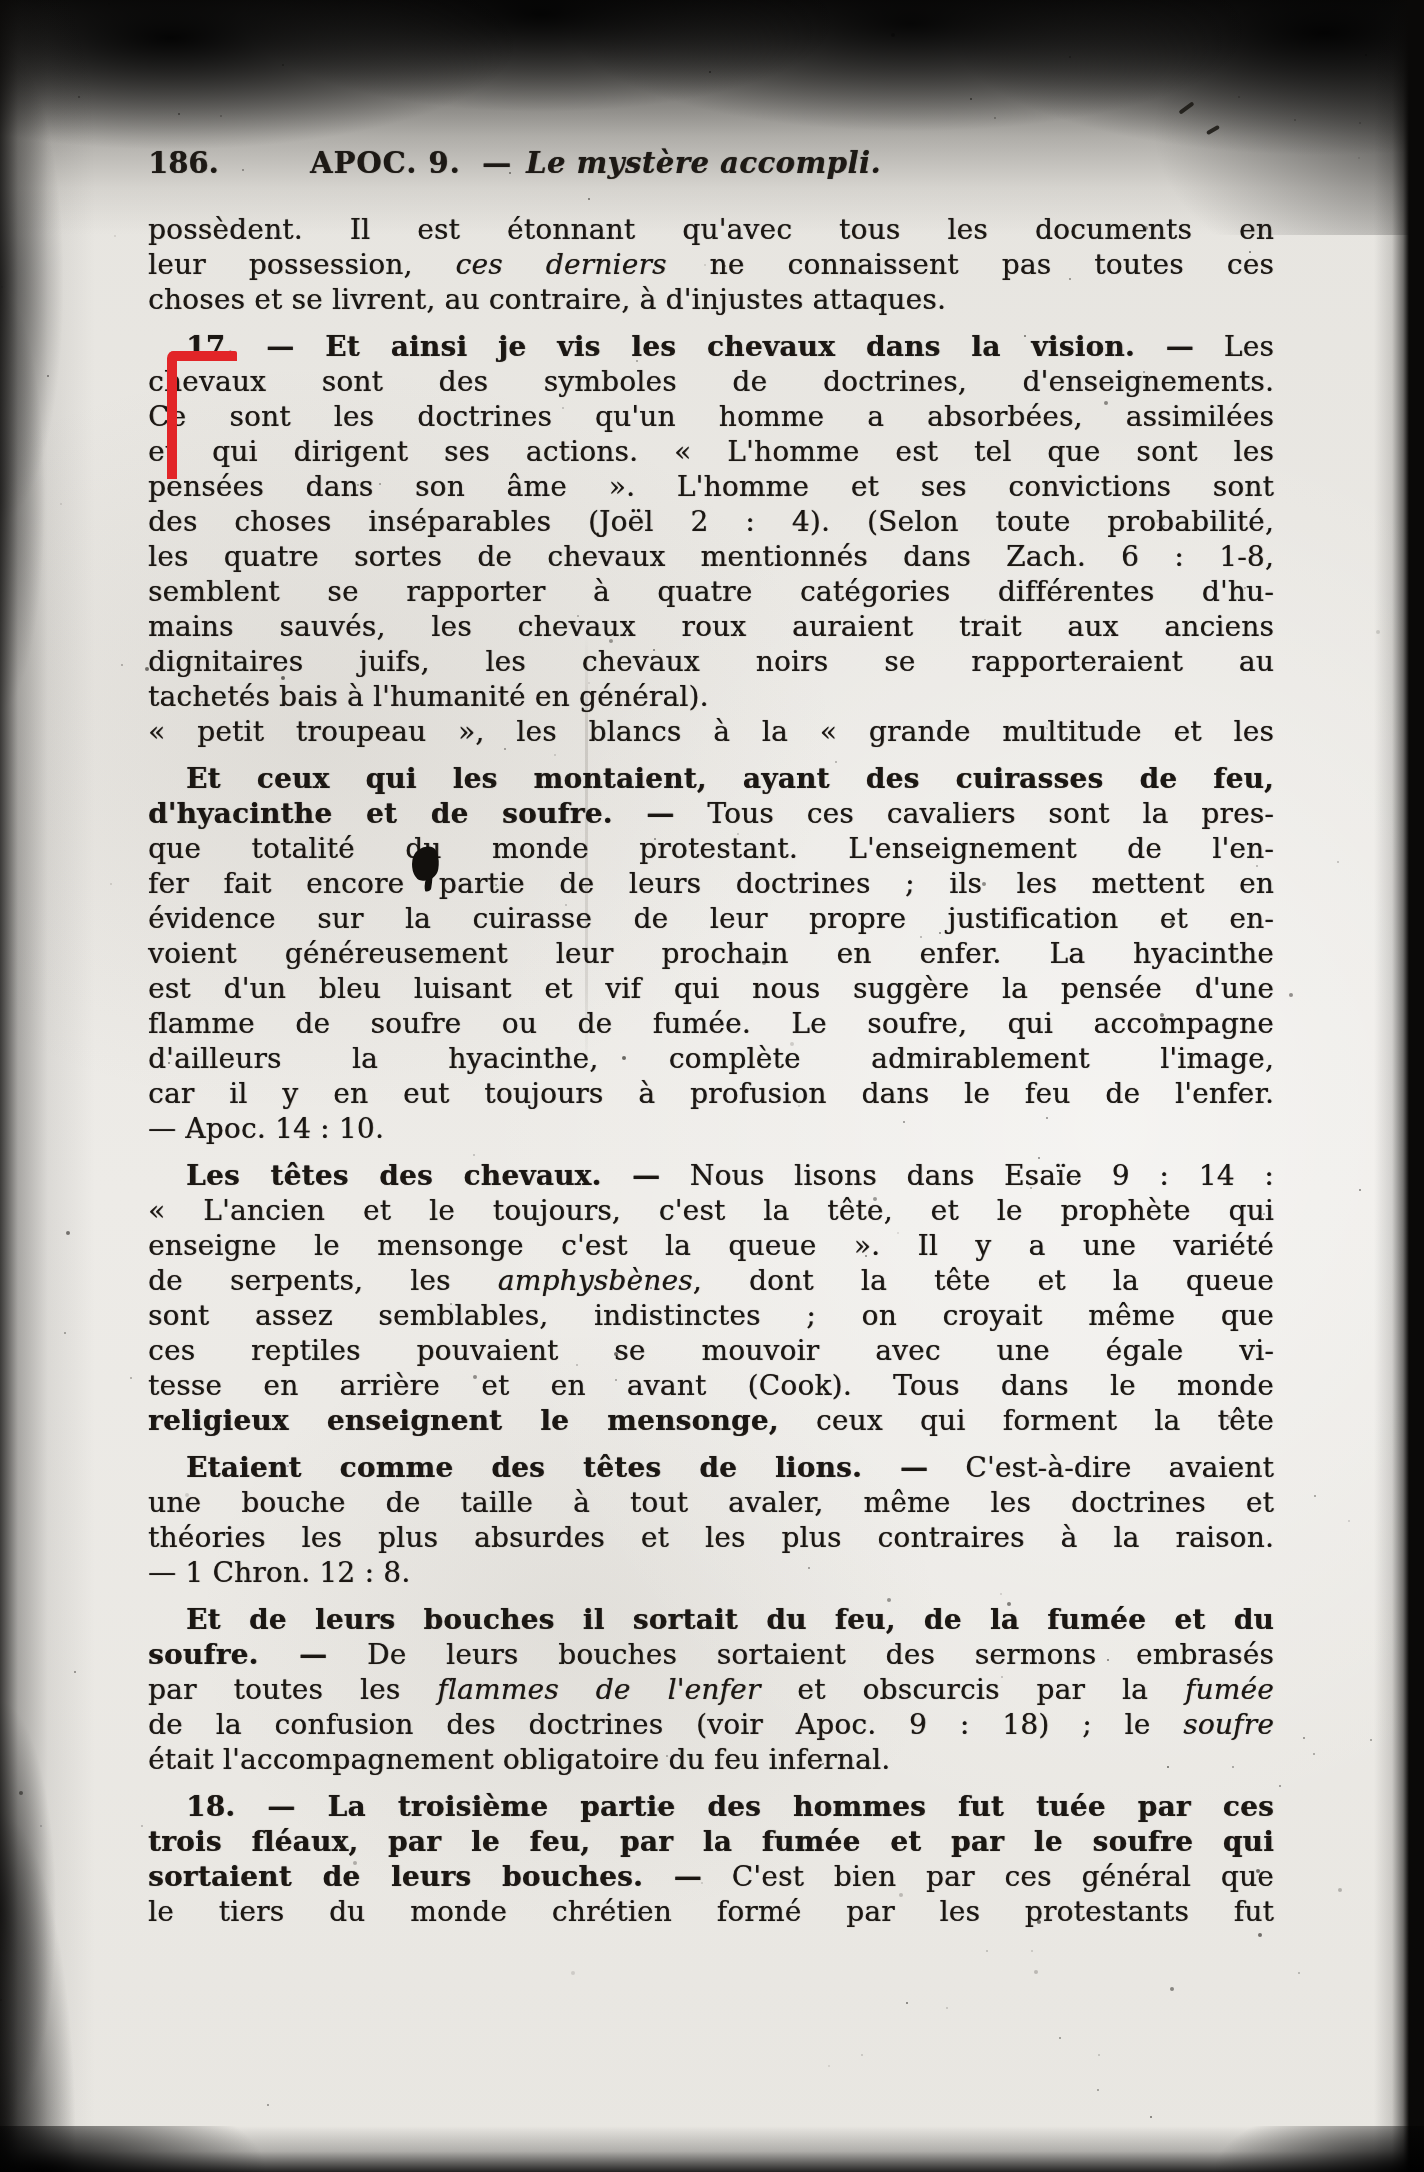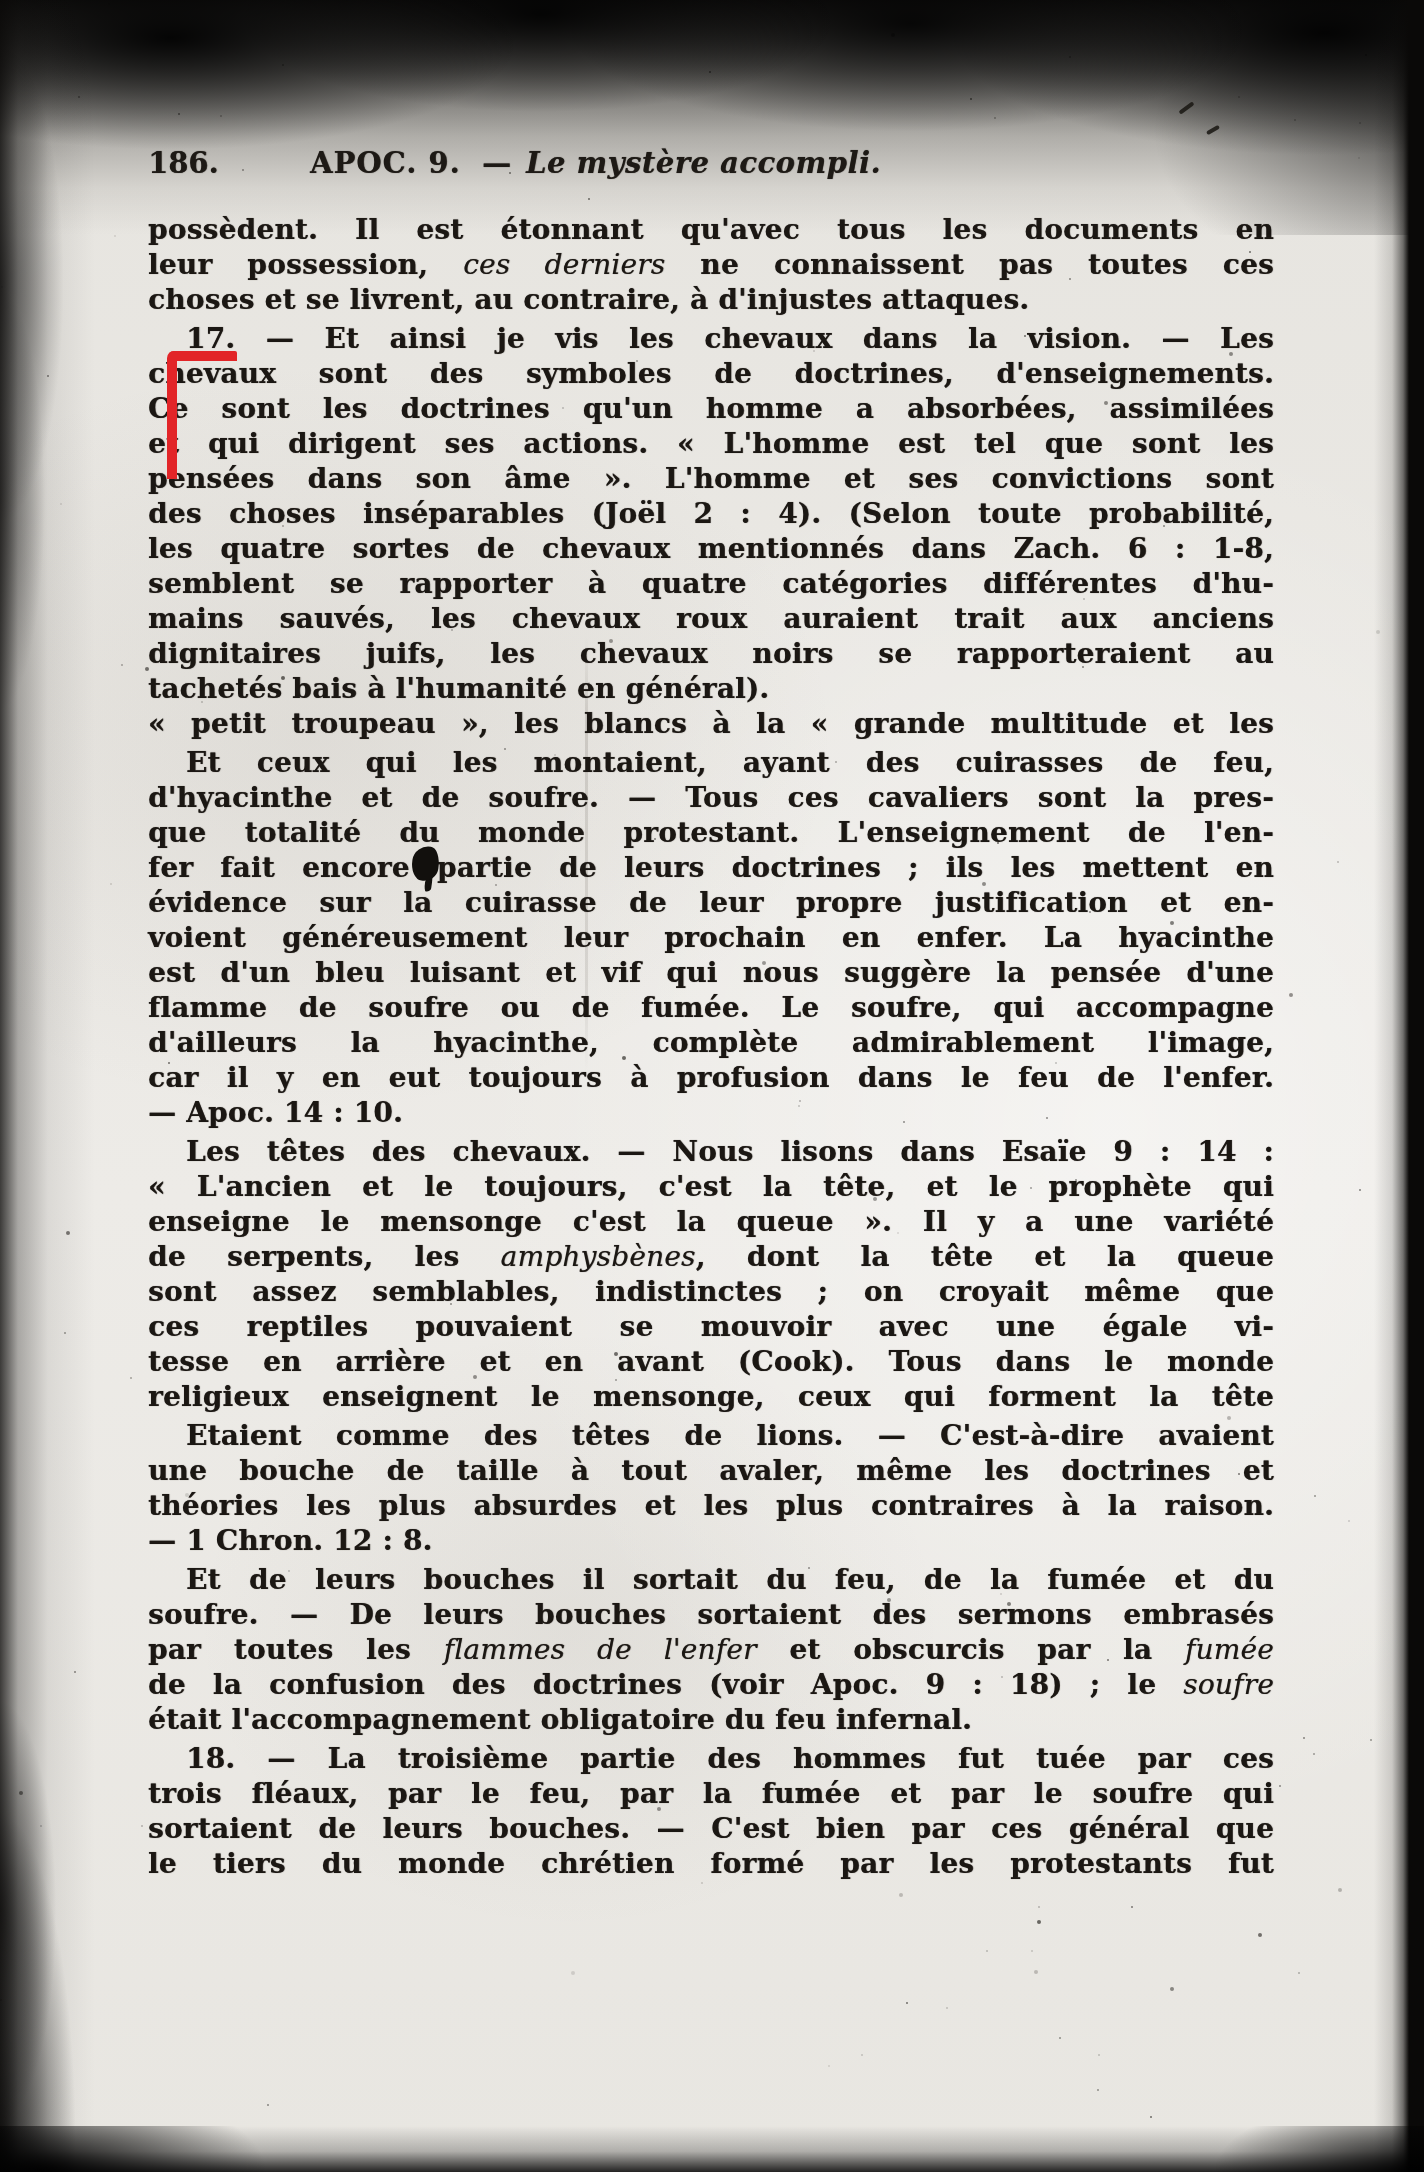--- a/index.html
+++ b/index.html
@@ -84,7 +84,7 @@
   .para.indent .line:first-child{text-indent:38px;}
   .line{text-align:justify;text-align-last:justify;white-space:normal;}
   .line.last{text-align-last:left;}
-  .seg-n{font-weight:bold;}
+  .seg-n{font-weight:normal;}
   .seg-b{font-weight:bold;}
   .seg-i{font-style:italic;}
 </style>

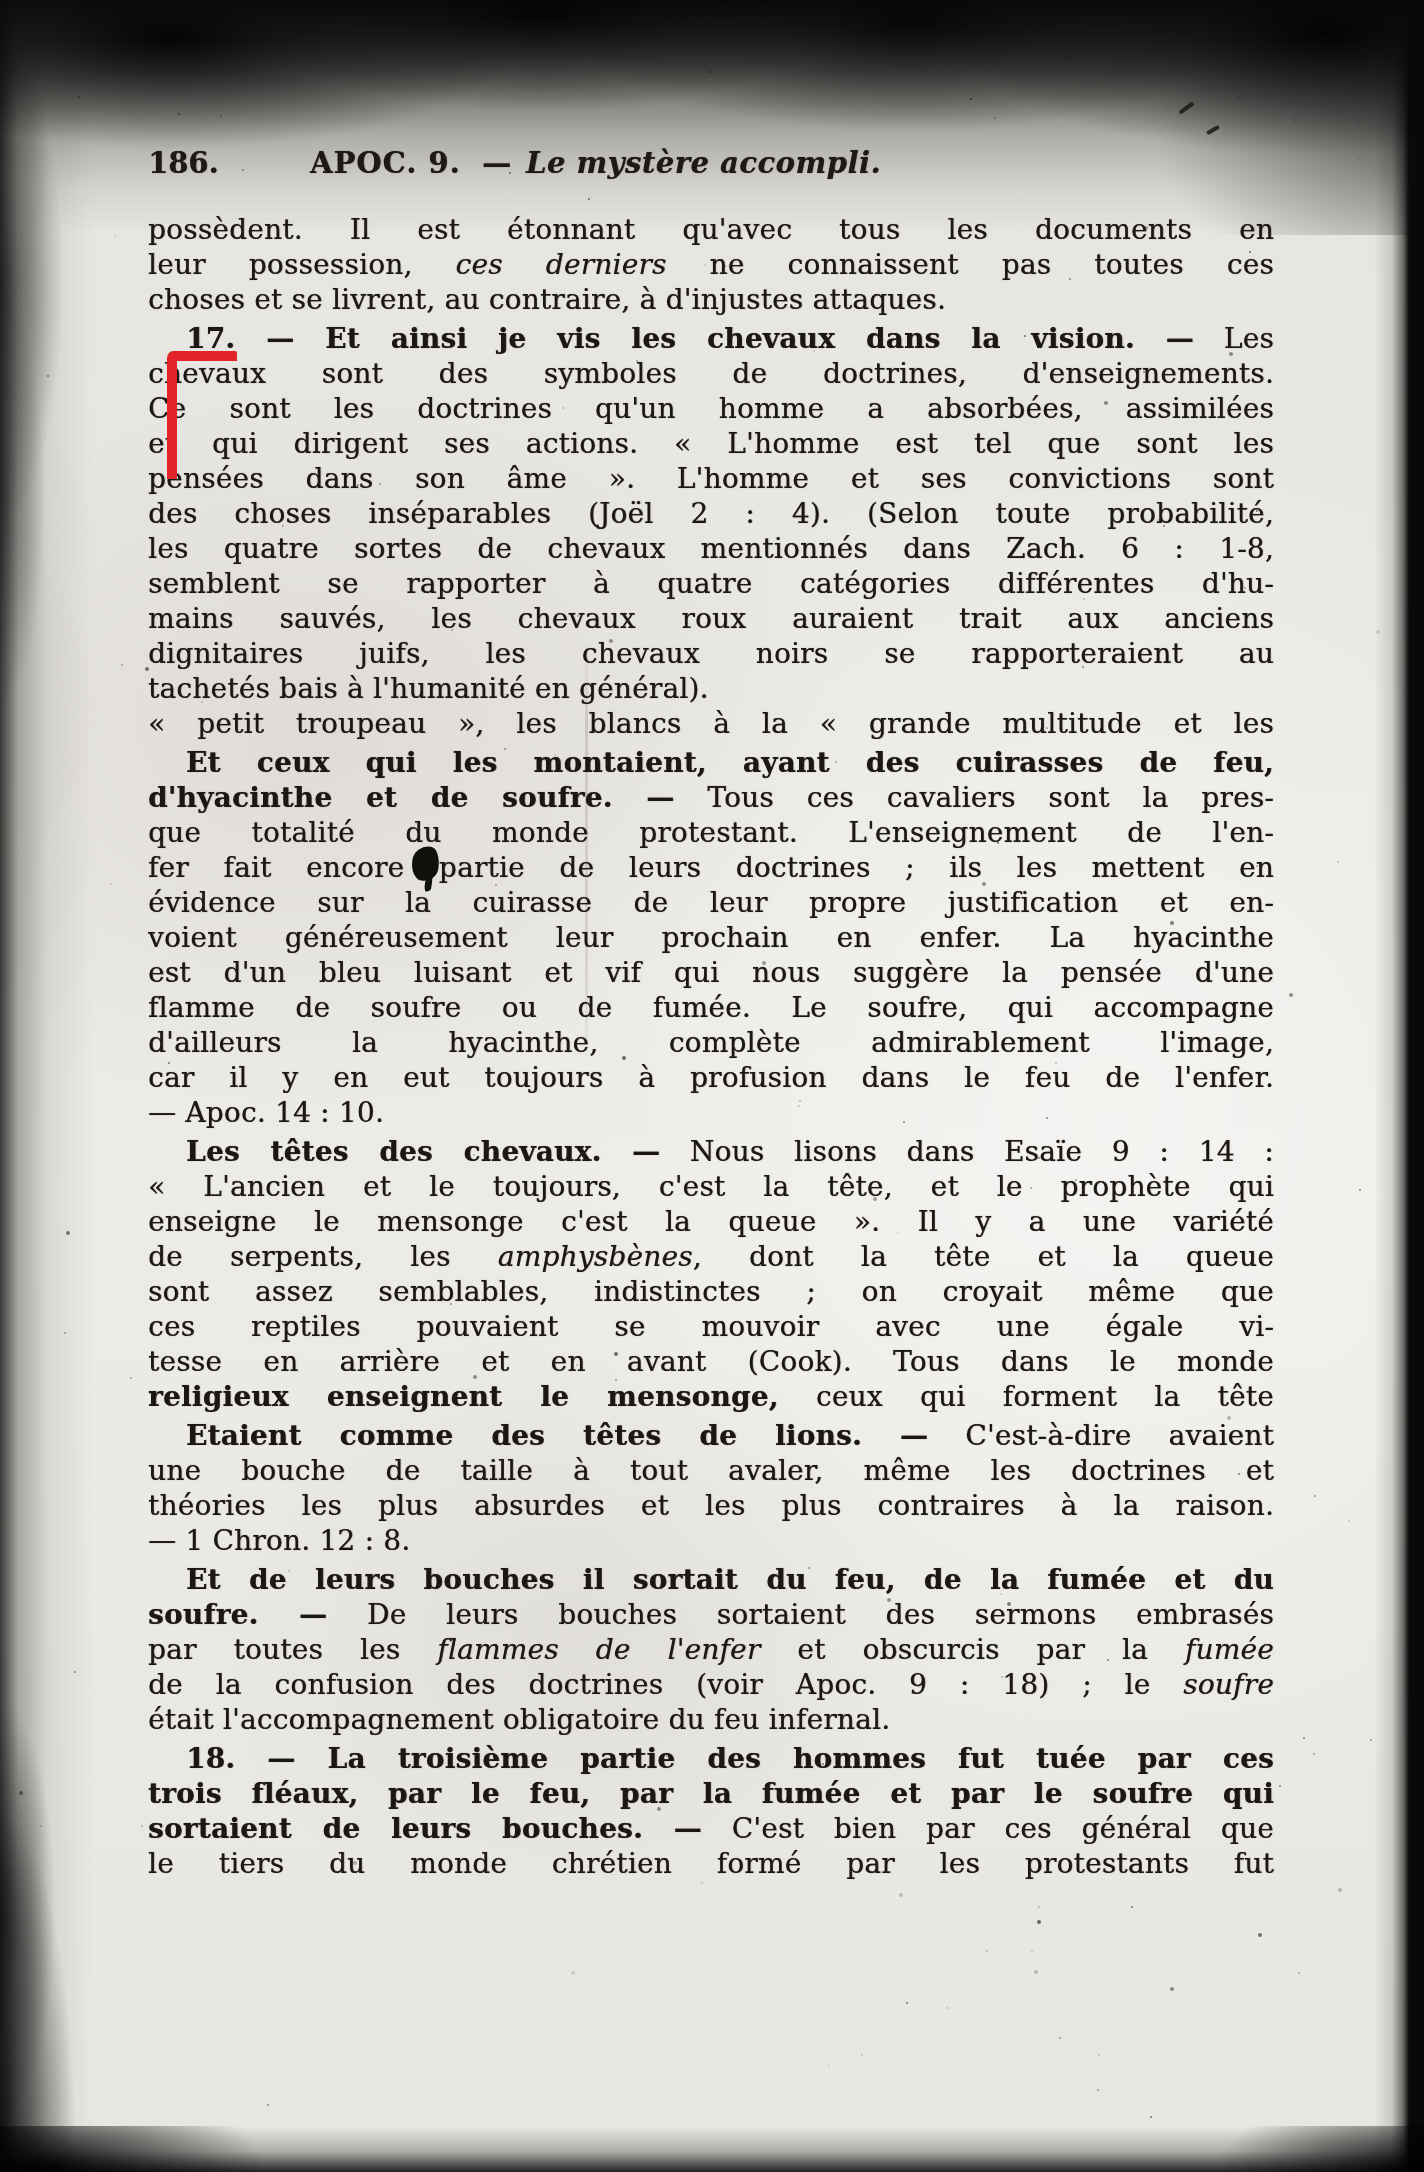--- a/index.html
+++ b/index.html
@@ -80,7 +80,7 @@
     font-size:28px;line-height:35px;color:#1b1713;letter-spacing:0.2px;
     text-shadow:0.4px 0.4px 0.8px rgba(25,20,15,0.72);
   }
-  .para + .para{margin-top:4px;}
+  .para + .para{margin-top:12px;}
   .para.indent .line:first-child{text-indent:38px;}
   .line{text-align:justify;text-align-last:justify;white-space:normal;}
   .line.last{text-align-last:left;}

